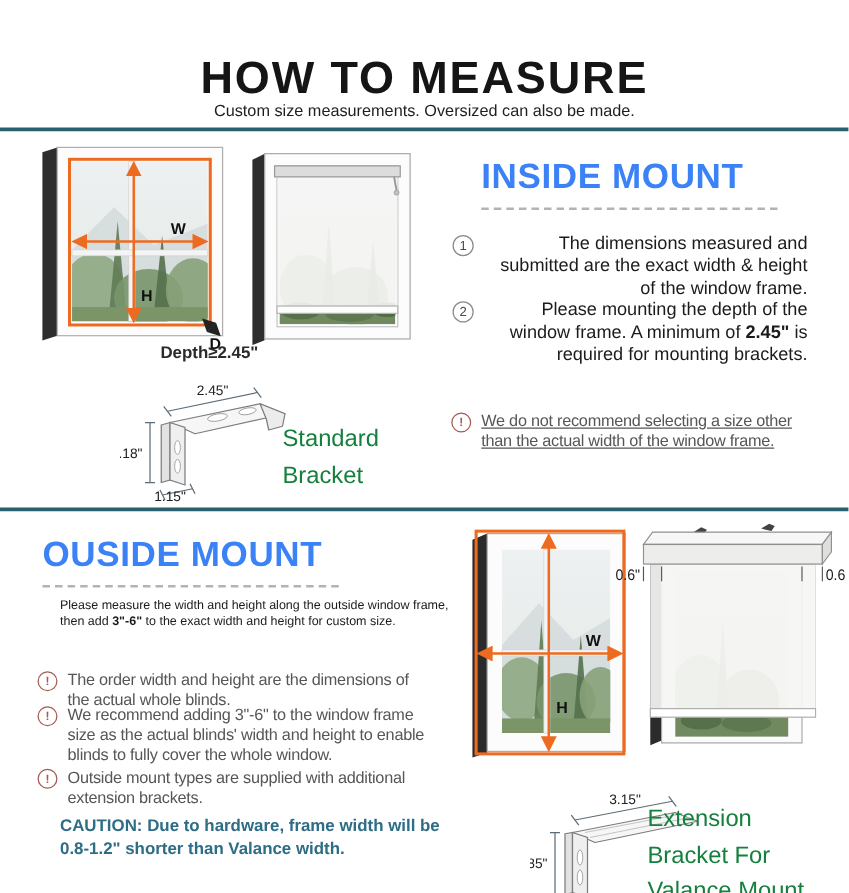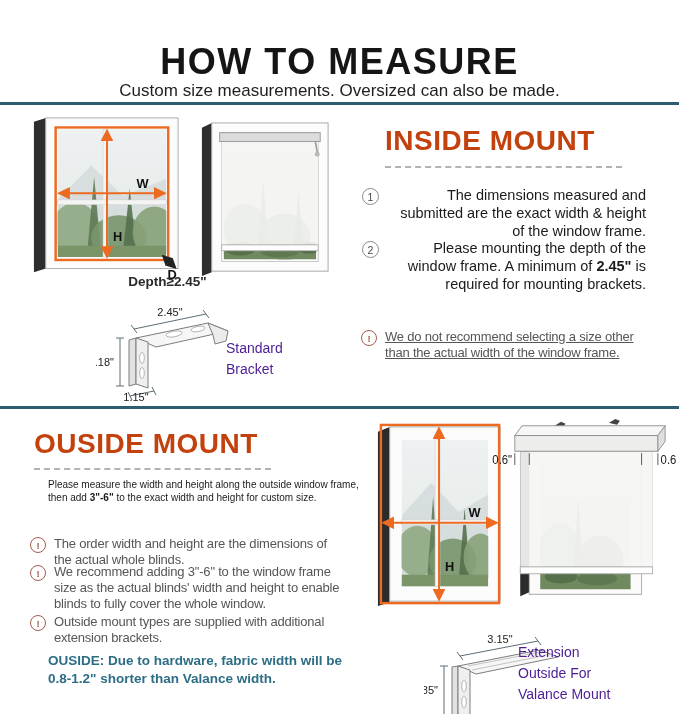--- a/index.html
+++ b/index.html
@@ -8,7 +8,7 @@
   .abs{position:absolute;}
   .title{top:1px;left:0;right:0;text-align:center;font-size:36px;font-weight:700;
          letter-spacing:1.5px;color:#151515;}
-  .subtitle{top:41px;left:0;right:0;text-align:center;font-size:17px;color:#1e1e1e;}
+  .subtitle{top:41px;left:0;right:0;text-align:center;font-size:13px;color:#1e1e1e;}
   .divider{left:0;right:0;height:3px;background:#2B5E6E;}
   .d1{top:62px;} .d2{top:366px;}
   .sec-heading{font-size:28px;font-weight:700;letter-spacing:.5px;color:#c2410c;}

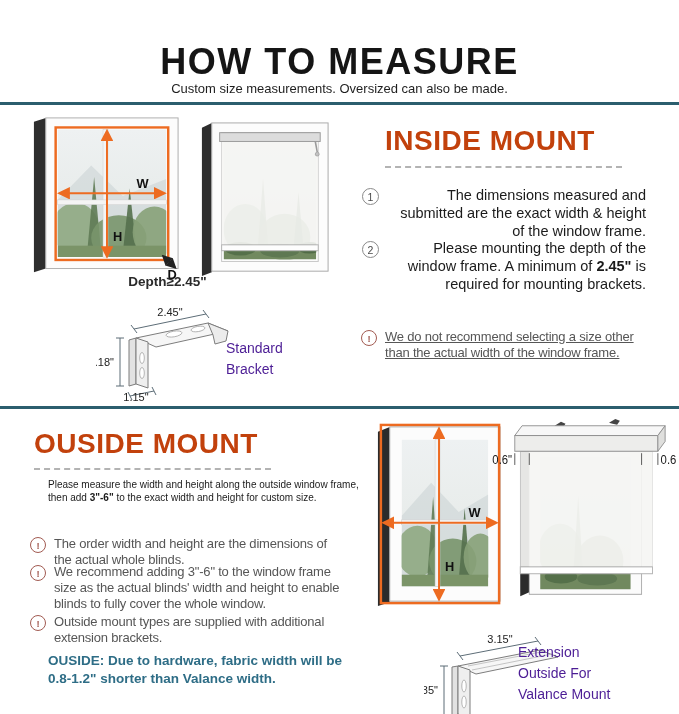--- a/index.html
+++ b/index.html
@@ -11,7 +11,7 @@
   .subtitle{top:41px;left:0;right:0;text-align:center;font-size:13px;color:#1e1e1e;}
   .divider{left:0;right:0;height:3px;background:#2B5E6E;}
   .d1{top:62px;} .d2{top:366px;}
-  .sec-heading{font-size:28px;font-weight:700;letter-spacing:.5px;color:#c2410c;}
+  .sec-heading{font-size:28px;font-weight:700;letter-spacing:.5px;color:#3b82f6;}
   .im-heading{left:385px;top:85px;}
   .om-heading{left:34px;top:388px;}
   .dash{border-top:2px dashed #b3b3b3;height:0;}

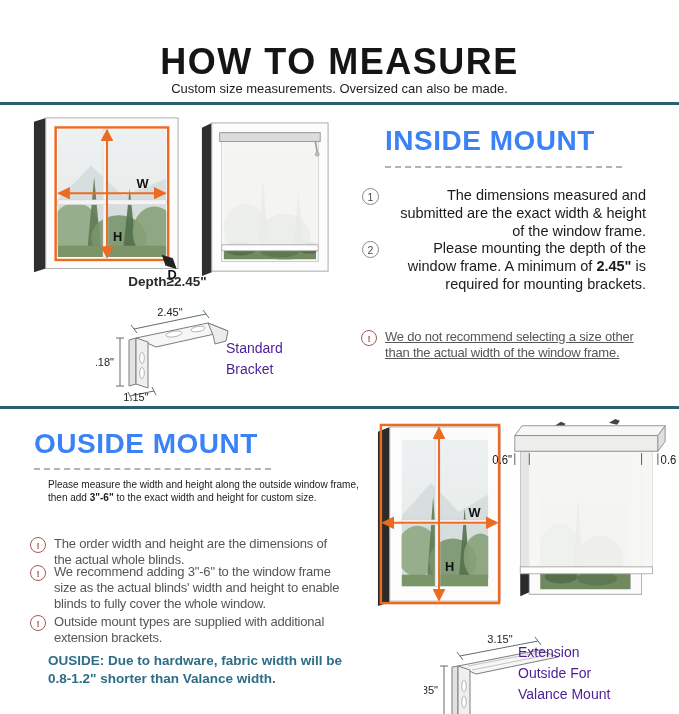--- a/index.html
+++ b/index.html
@@ -39,7 +39,7 @@
   .b{font-weight:700;}
   .depth-caption{left:90px;top:234px;width:155px;text-align:center;font-size:13.5px;
      font-weight:600;color:#2a2a2a;}
-  .bracket-label{font-size:14px;line-height:1.5;color:#4c1d95;}
+  .bracket-label{font-size:19px;line-height:1.5;color:#15803d;}
   .bl1{left:226px;top:298px;}
   .bl2{left:518px;top:602px;}
   .personalize{left:212px;top:676px;width:192px;height:36px;border-radius:9px;

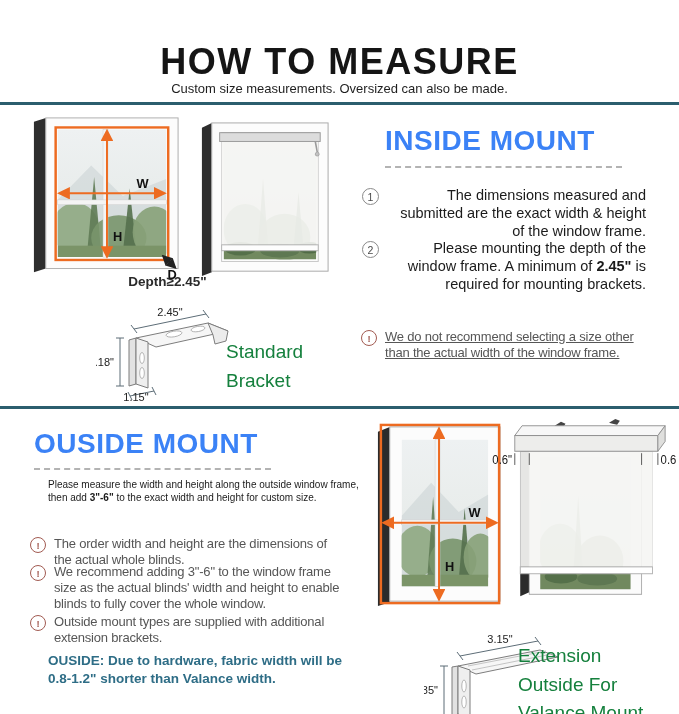--- a/index.html
+++ b/index.html
@@ -195,7 +195,7 @@
     <div class="warn-circle">!</div>
     <div class="note-text">Outside mount types are supplied with additional extension brackets.</div>
   </div>
-  <div class="abs caution"><span>OUSIDE: Due to hardware, fabric width will be </span><span class="b">0.8-1.2"</span><span> shorter than Valance width.</span></div>
+  <div class="abs caution"><span>CAUTION: Due to hardware, frame width will be </span><span class="b">0.8-1.2"</span><span> shorter than Valance width.</span></div>
 
   <svg class="abs" style="left:374px;top:382px;" width="132" height="186" viewBox="0 0 134 190" preserveAspectRatio="none">
     <defs>

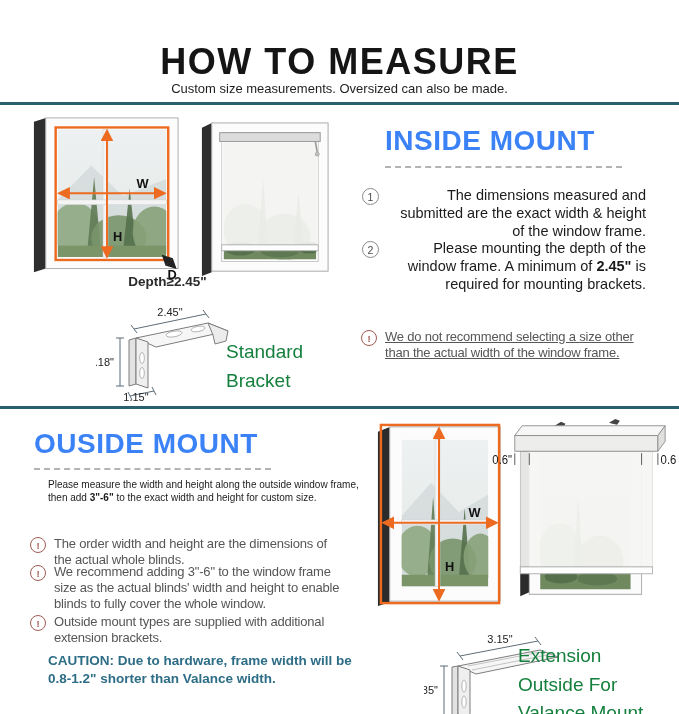--- a/index.html
+++ b/index.html
@@ -294,7 +294,7 @@
   </svg>
   <div class="abs bracket-label bl2">
     <div>Extension</div>
-    <div>Outside For</div>
+    <div>Bracket For</div>
     <div>Valance Mount</div>
   </div>
 

